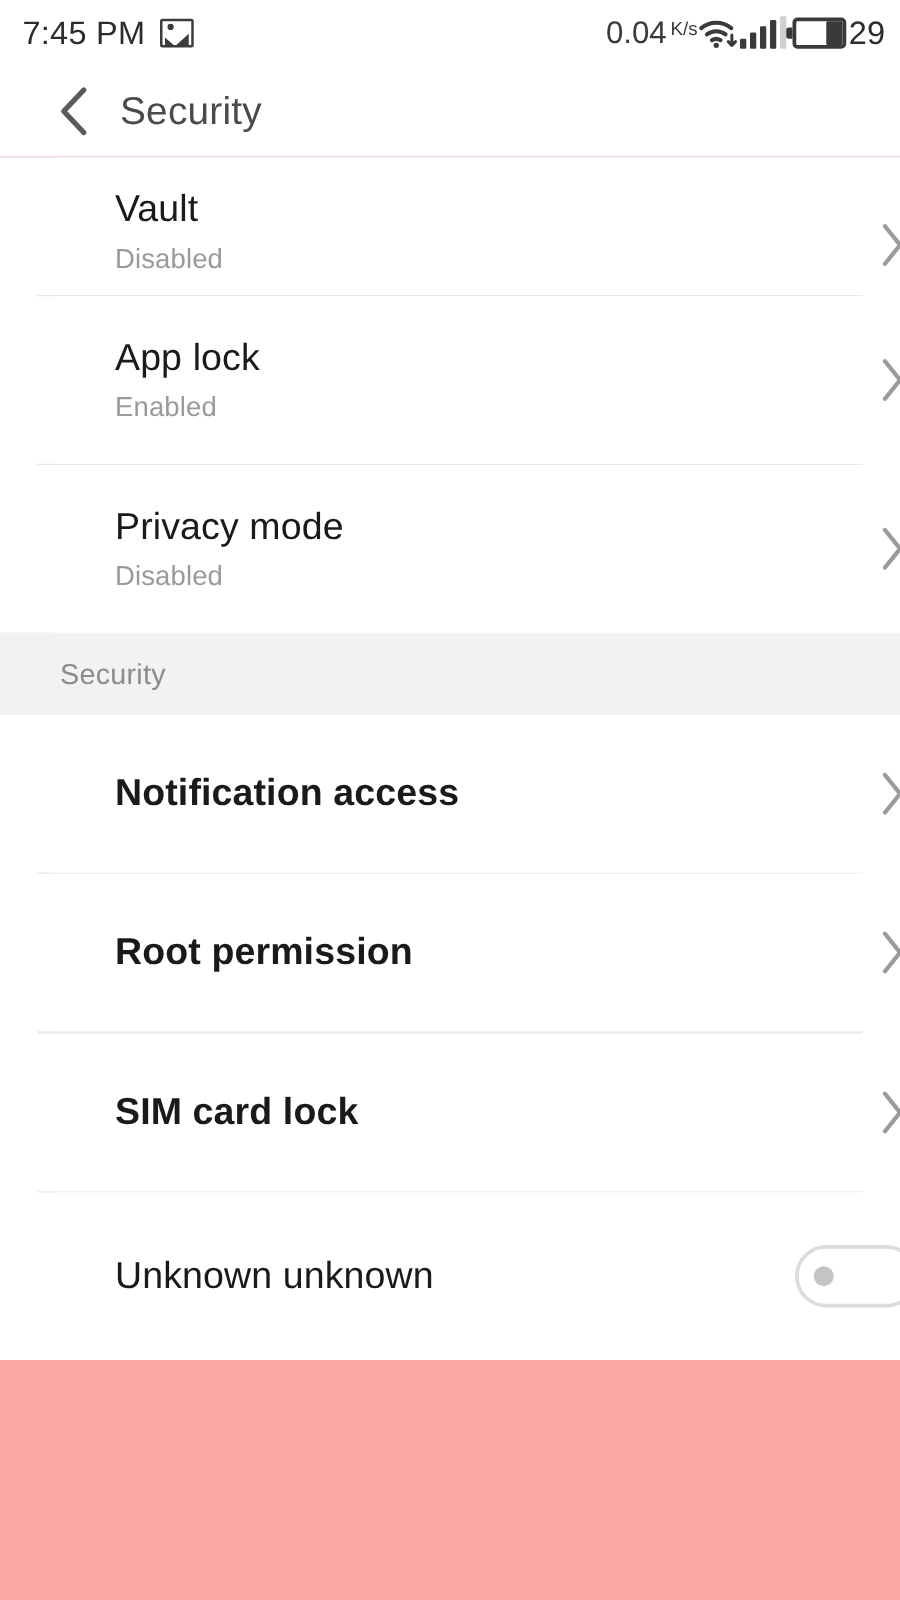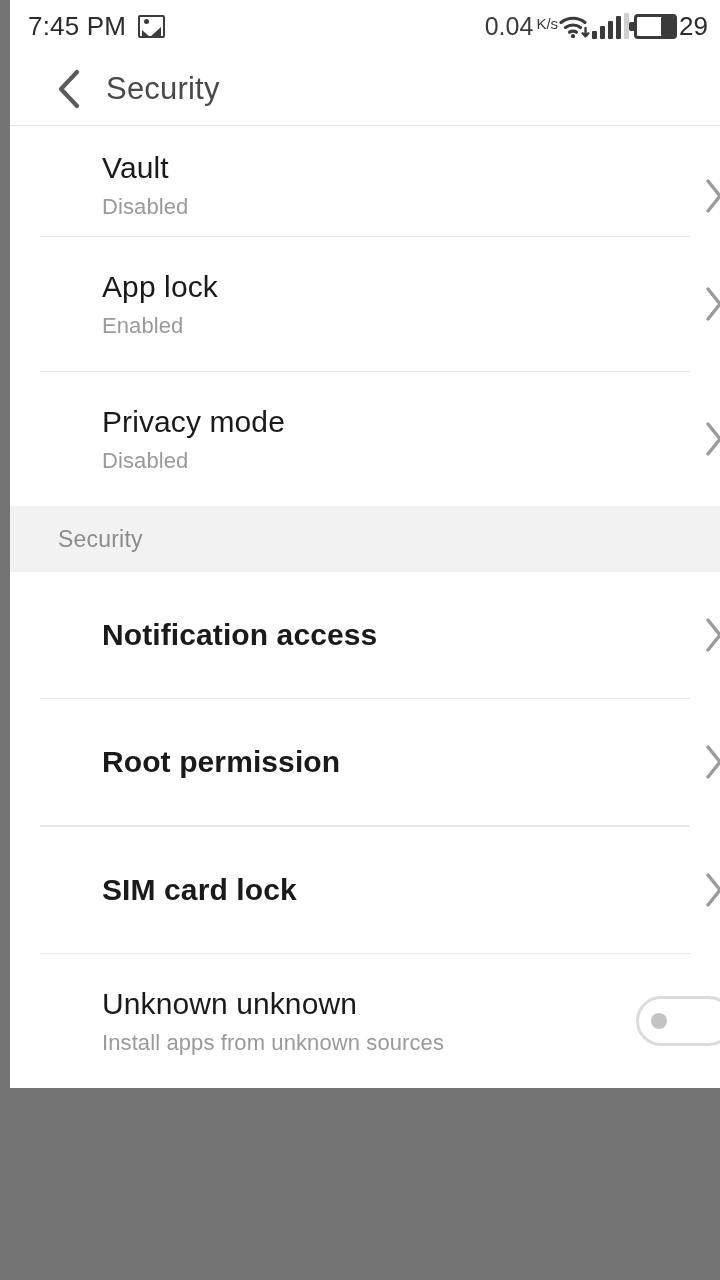--- a/index.html
+++ b/index.html
@@ -10,7 +10,7 @@
     -webkit-font-smoothing:antialiased;
     overflow:hidden;
   }
-  .screen { position:relative; width:720px; height:1280px; background:#737373;padding-left:10px; }
+  .screen { position:relative; width:720px; height:1280px; background:#fca5a5; }
 
   
   .statusbar {

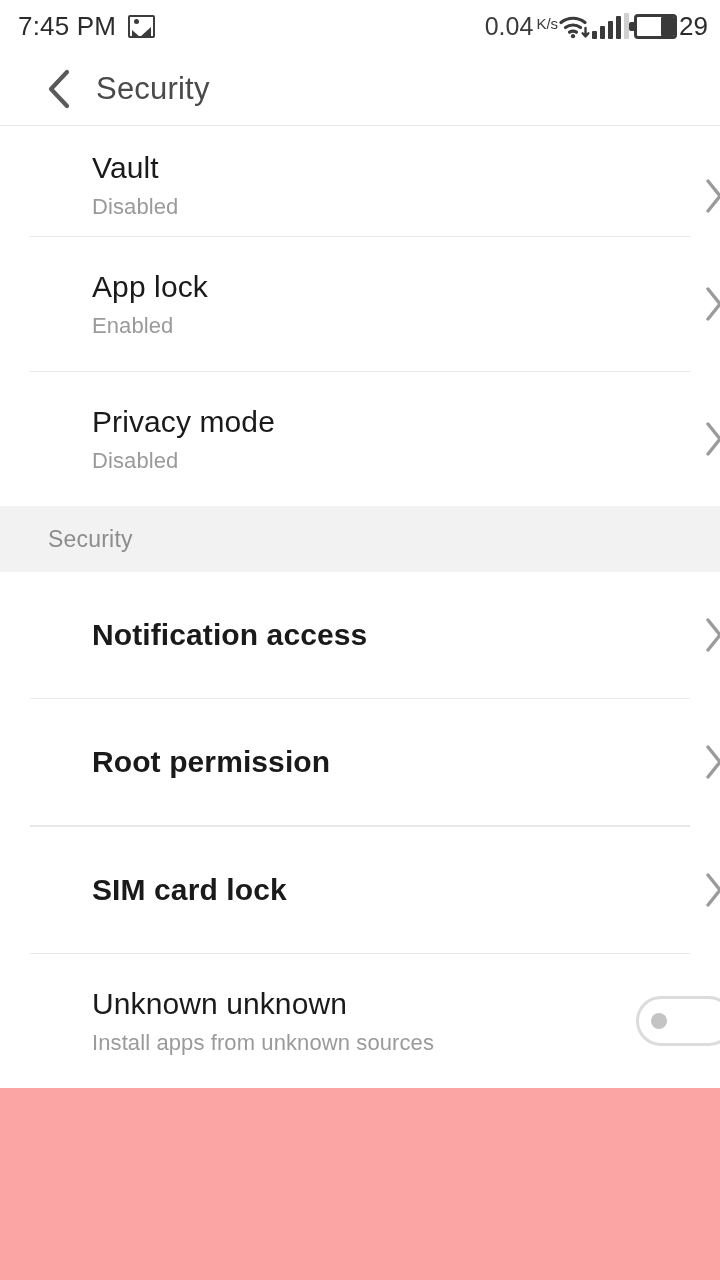--- a/index.html
+++ b/index.html
@@ -263,7 +263,6 @@
     <div class="row two-line">
       <div class="texts">
         <div class="row-title">Unknown unknown</div>
-        <div class="row-sub">Install apps from unknown sources</div>
       </div>
       <div class="toggle">
         <span class="knob"></span>

